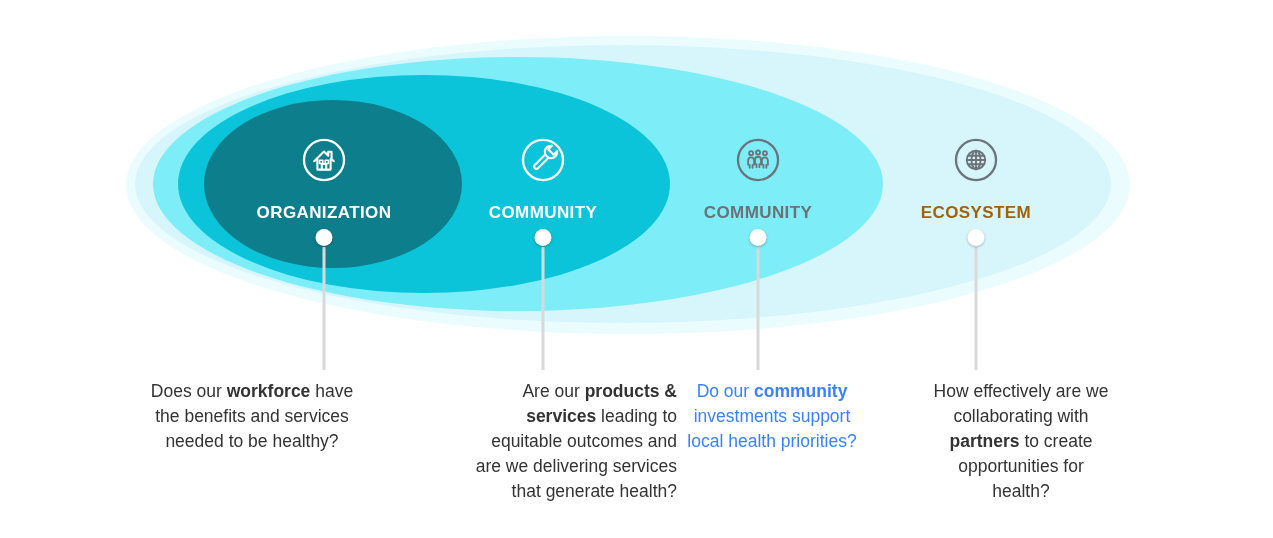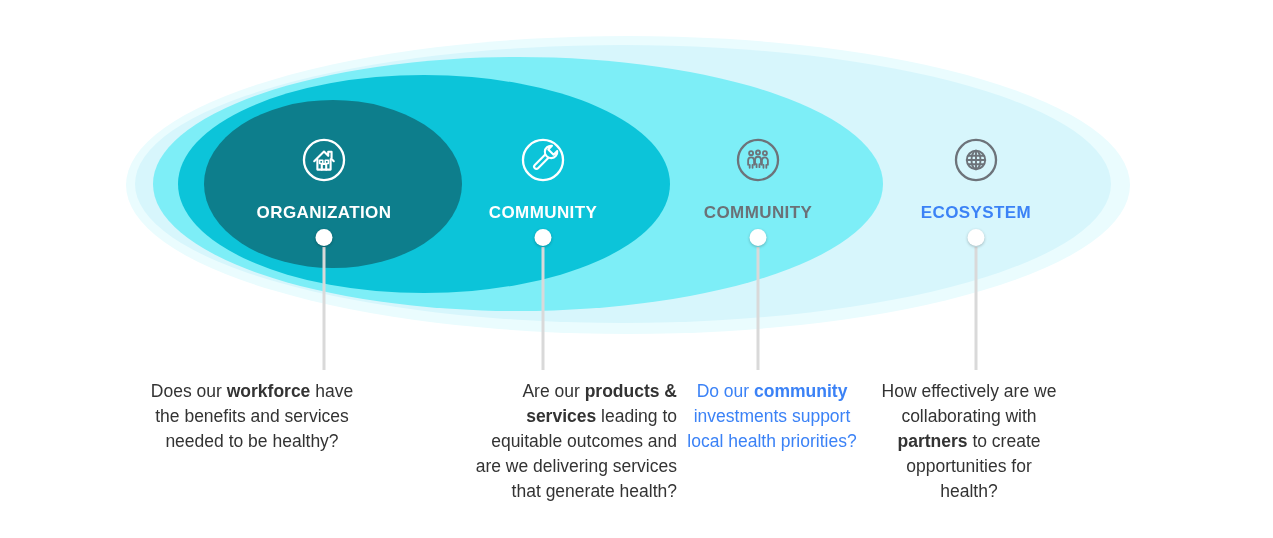--- a/index.html
+++ b/index.html
@@ -119,7 +119,7 @@
         </g>
       </svg>
     </span>
-    <span class="lvl-label c3" style="color: #3b82f6;">ECOSYSTEM</span>
+    <span class="lvl-label c3" style="color: #a16207;">ECOSYSTEM</span>
     <span class="dot c3" style="background: rgb(255, 255, 255);"></span>
     <span class="connector c3" style="background: rgb(217, 217, 217);"></span>
   </div>

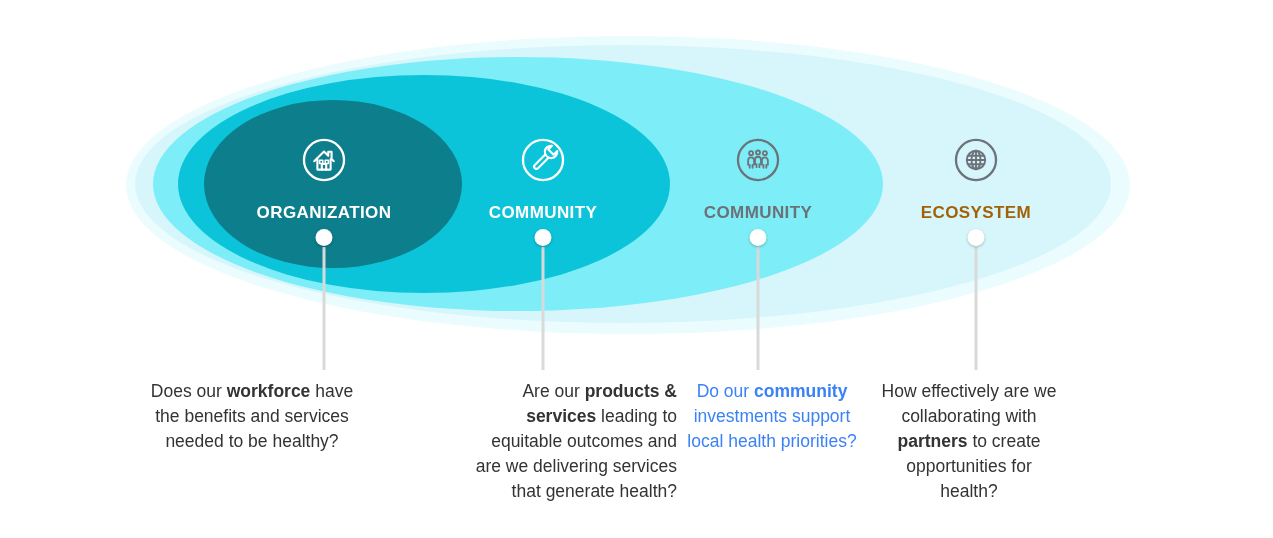--- a/index.html
+++ b/index.html
@@ -35,7 +35,7 @@
     text-align:center;font-size:17.5px;line-height:25px;z-index:8;
   }
   .question b{font-weight:bold;}
-  .q0{left:252px;} .q1{left:527px;text-align:right;} .q2{left:772px;} .q3{left:969px;}
+  .q0{left:252px;} .q1{left:527px;text-align:right;} .q2{left:772px;} .q3{left:1021px;}
 </style>
 </head>
 <body>

